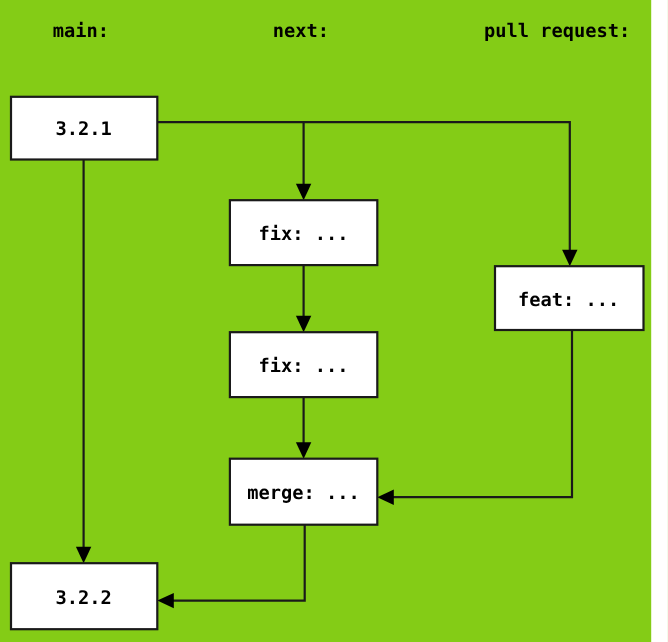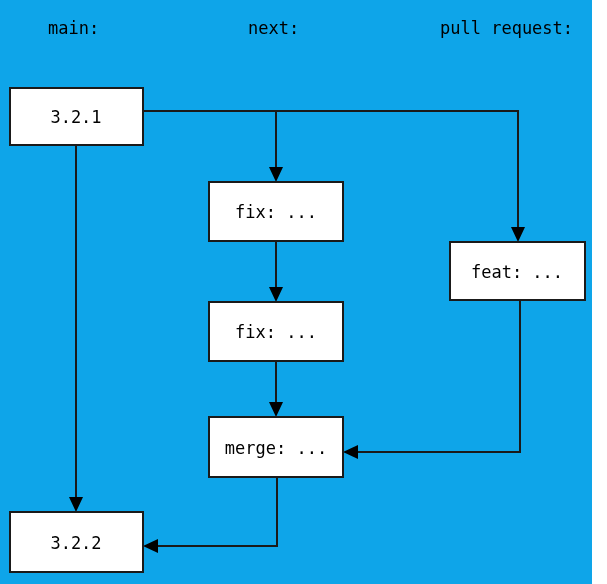--- a/index.html
+++ b/index.html
@@ -18,7 +18,8 @@
     position: relative;
     width: 592px;
     height: 584px;
-    background: #0ea5e9;
+    background: #84cc16;
+    font-weight: bold;
   }
   svg#flow-svg {
     position: absolute;

